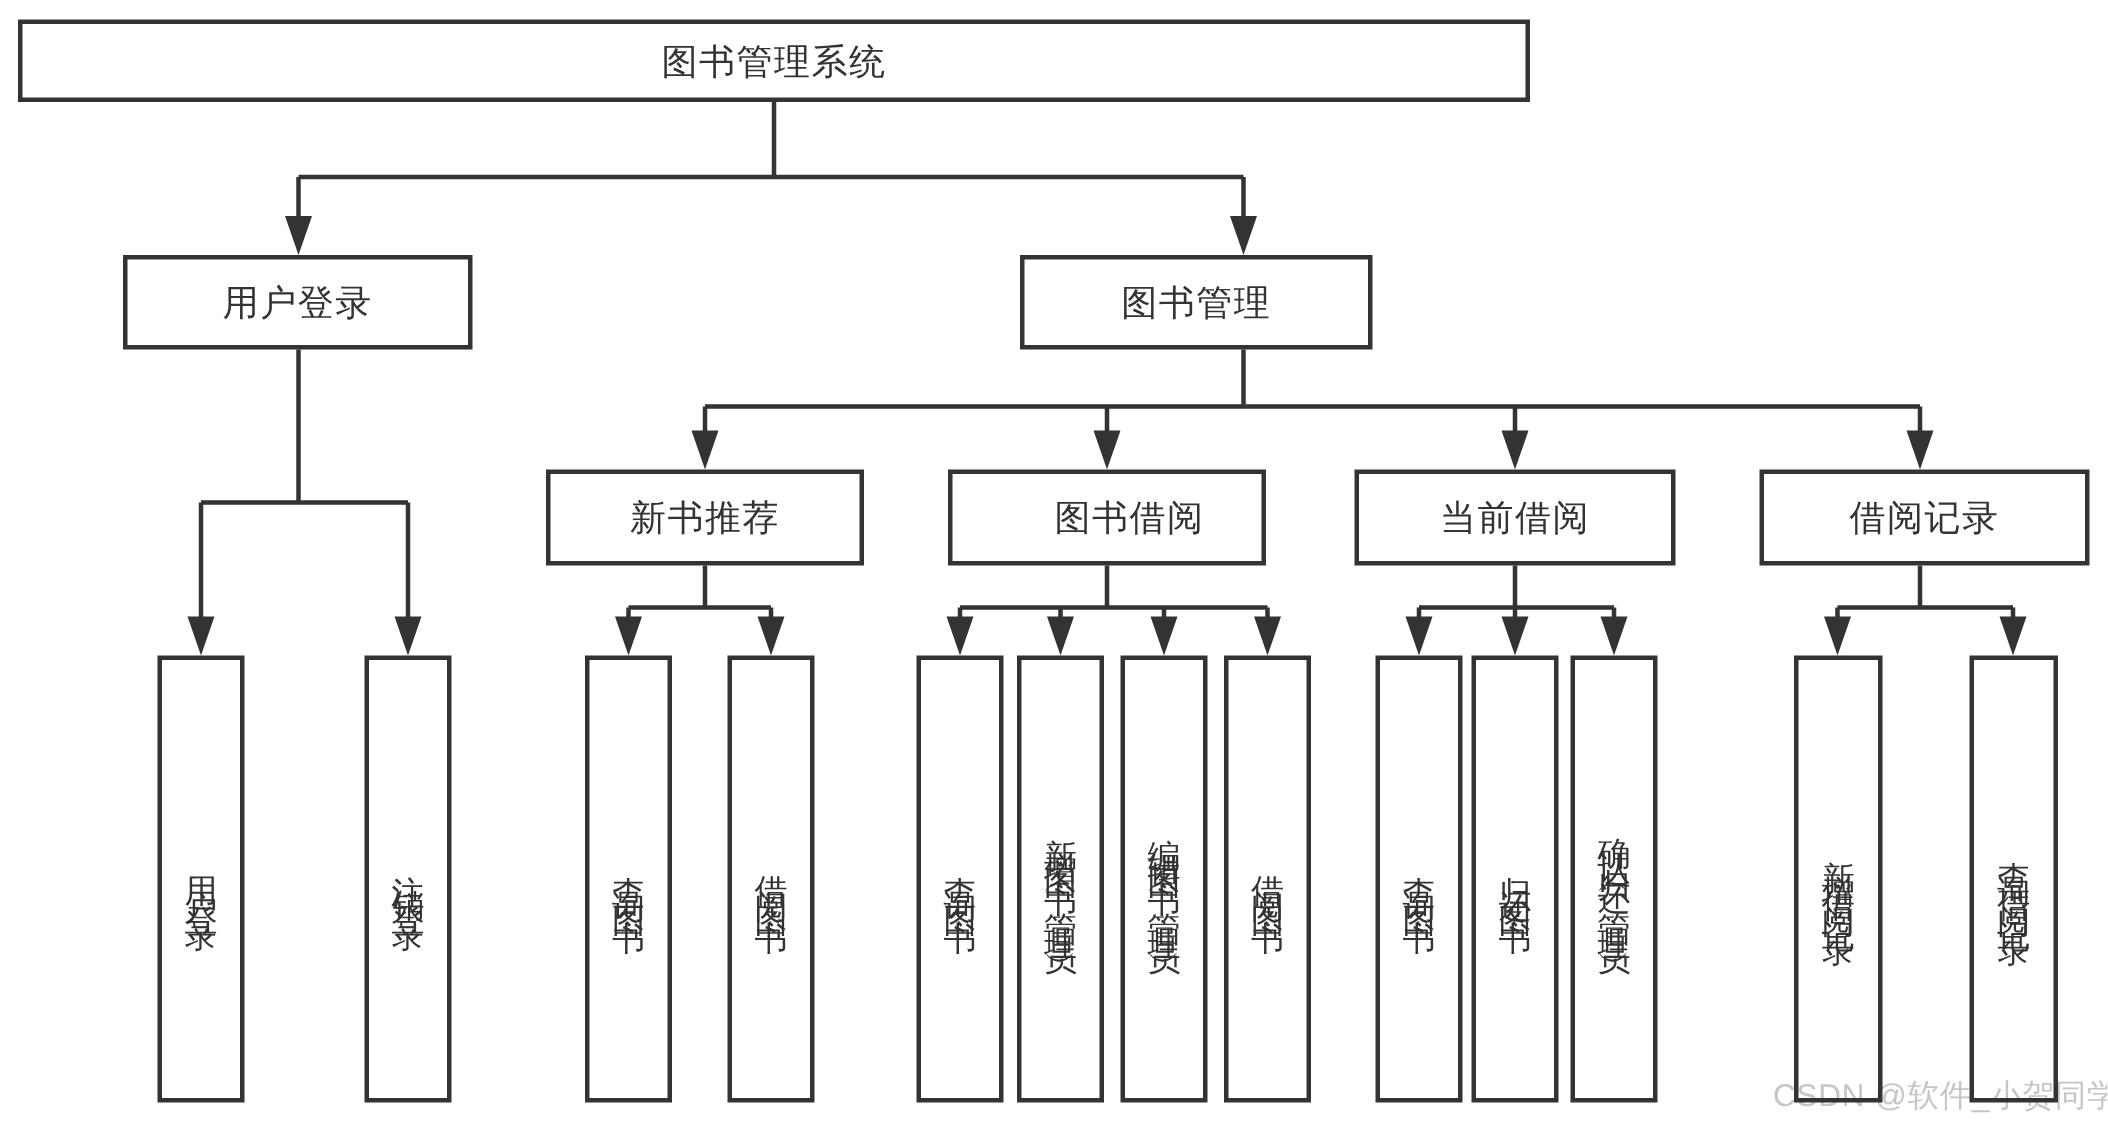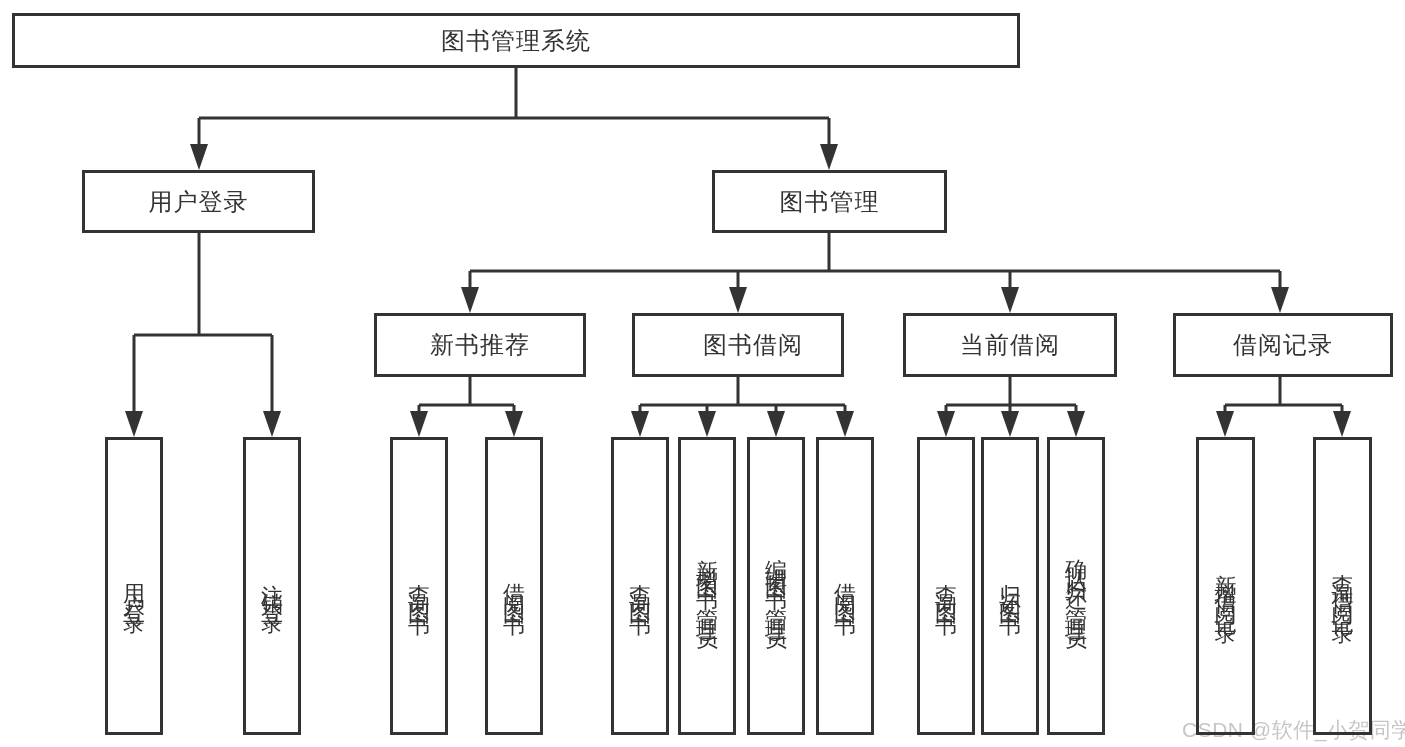--- a/index.html
+++ b/index.html
@@ -110,7 +110,7 @@
   <div class="node" style="left:12px; top:13px; width:1008px; height:55px;">图书管理系统</div>
 
   <div class="node" style="left:82px; top:170px; width:233px; height:63px;">用户登录</div>
-  <div class="node" style="left:712px; top:170px; width:235px; height:63px;">图书管理</div>
+  <div class="node" style="left:680px; top:170px; width:235px; height:63px;">图书管理</div>
 
   <div class="node" style="left:364px; top:313px; width:212px; height:64px;margin-left:10px;">新书推荐</div>
   <div class="node" style="left:632px; top:313px; width:212px; height:64px;padding-left:30px;">图书借阅</div>

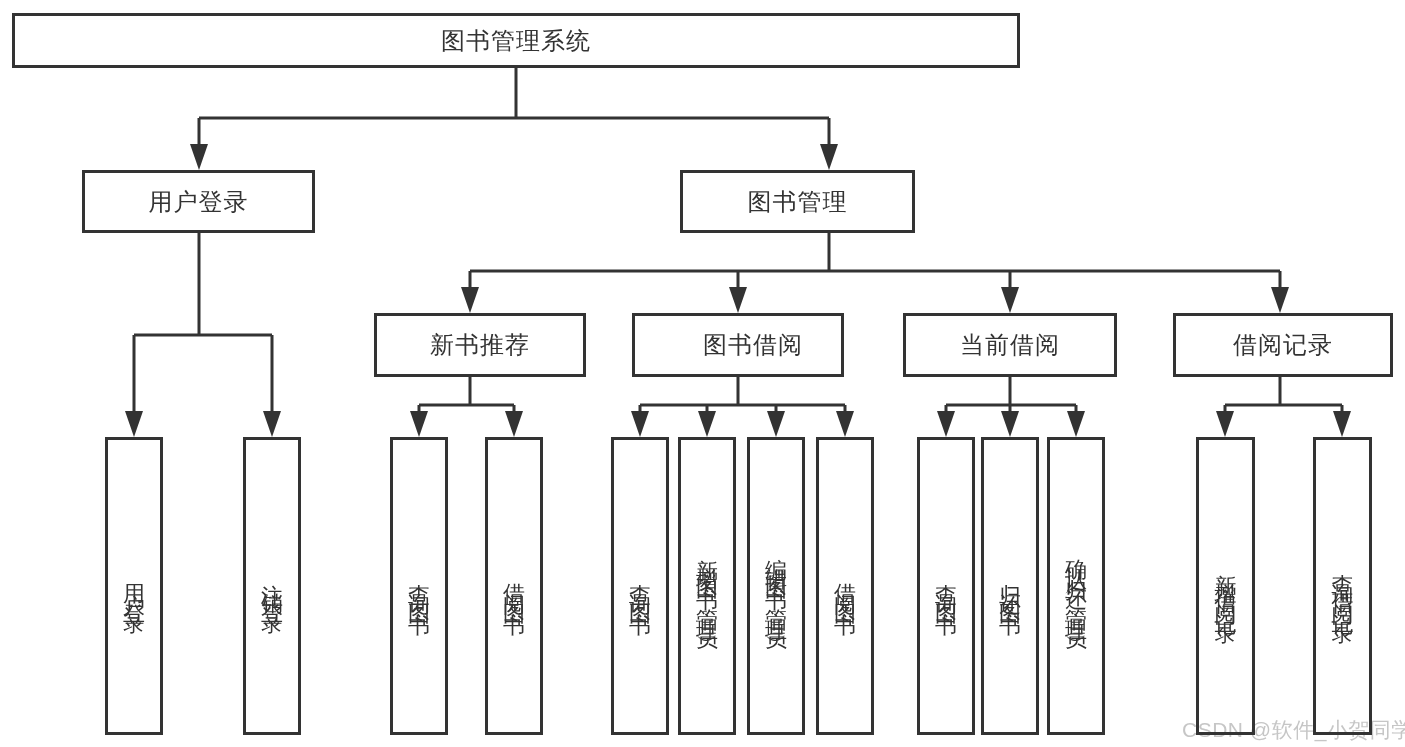--- a/index.html
+++ b/index.html
@@ -112,7 +112,7 @@
   <div class="node" style="left:82px; top:170px; width:233px; height:63px;">用户登录</div>
   <div class="node" style="left:680px; top:170px; width:235px; height:63px;">图书管理</div>
 
-  <div class="node" style="left:364px; top:313px; width:212px; height:64px;margin-left:10px;">新书推荐</div>
+  <div class="node" style="left:364px; top:313px; width:212px; height:64px;">新书推荐</div>
   <div class="node" style="left:632px; top:313px; width:212px; height:64px;padding-left:30px;">图书借阅</div>
   <div class="node" style="left:903px; top:313px; width:214px; height:64px;">当前借阅</div>
   <div class="node" style="left:1173px; top:313px; width:220px; height:64px;">借阅记录</div>

